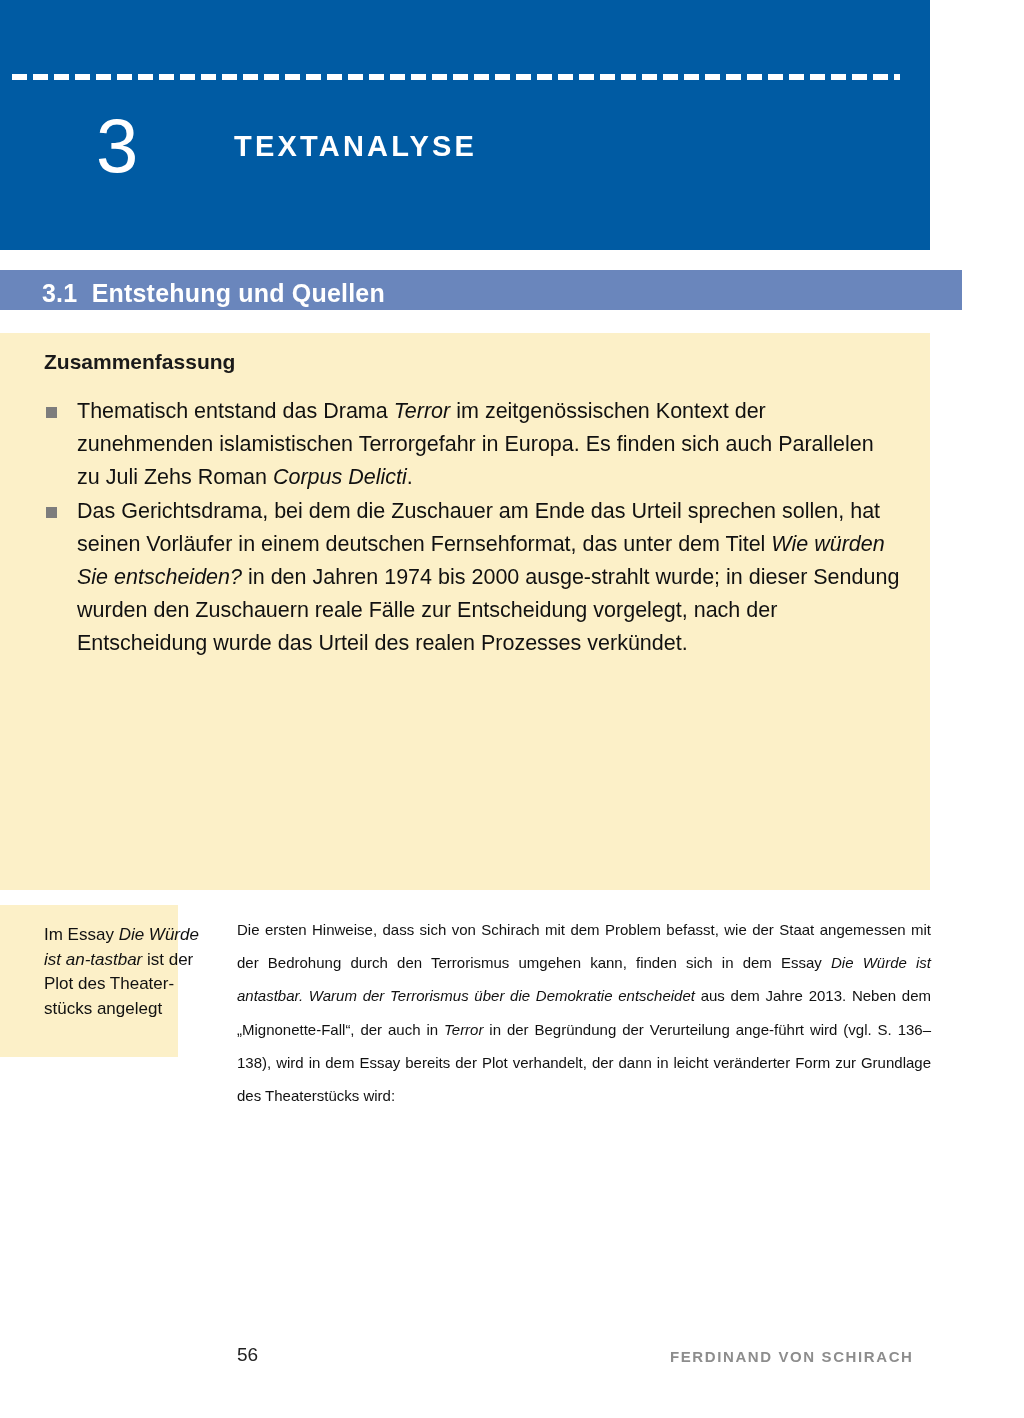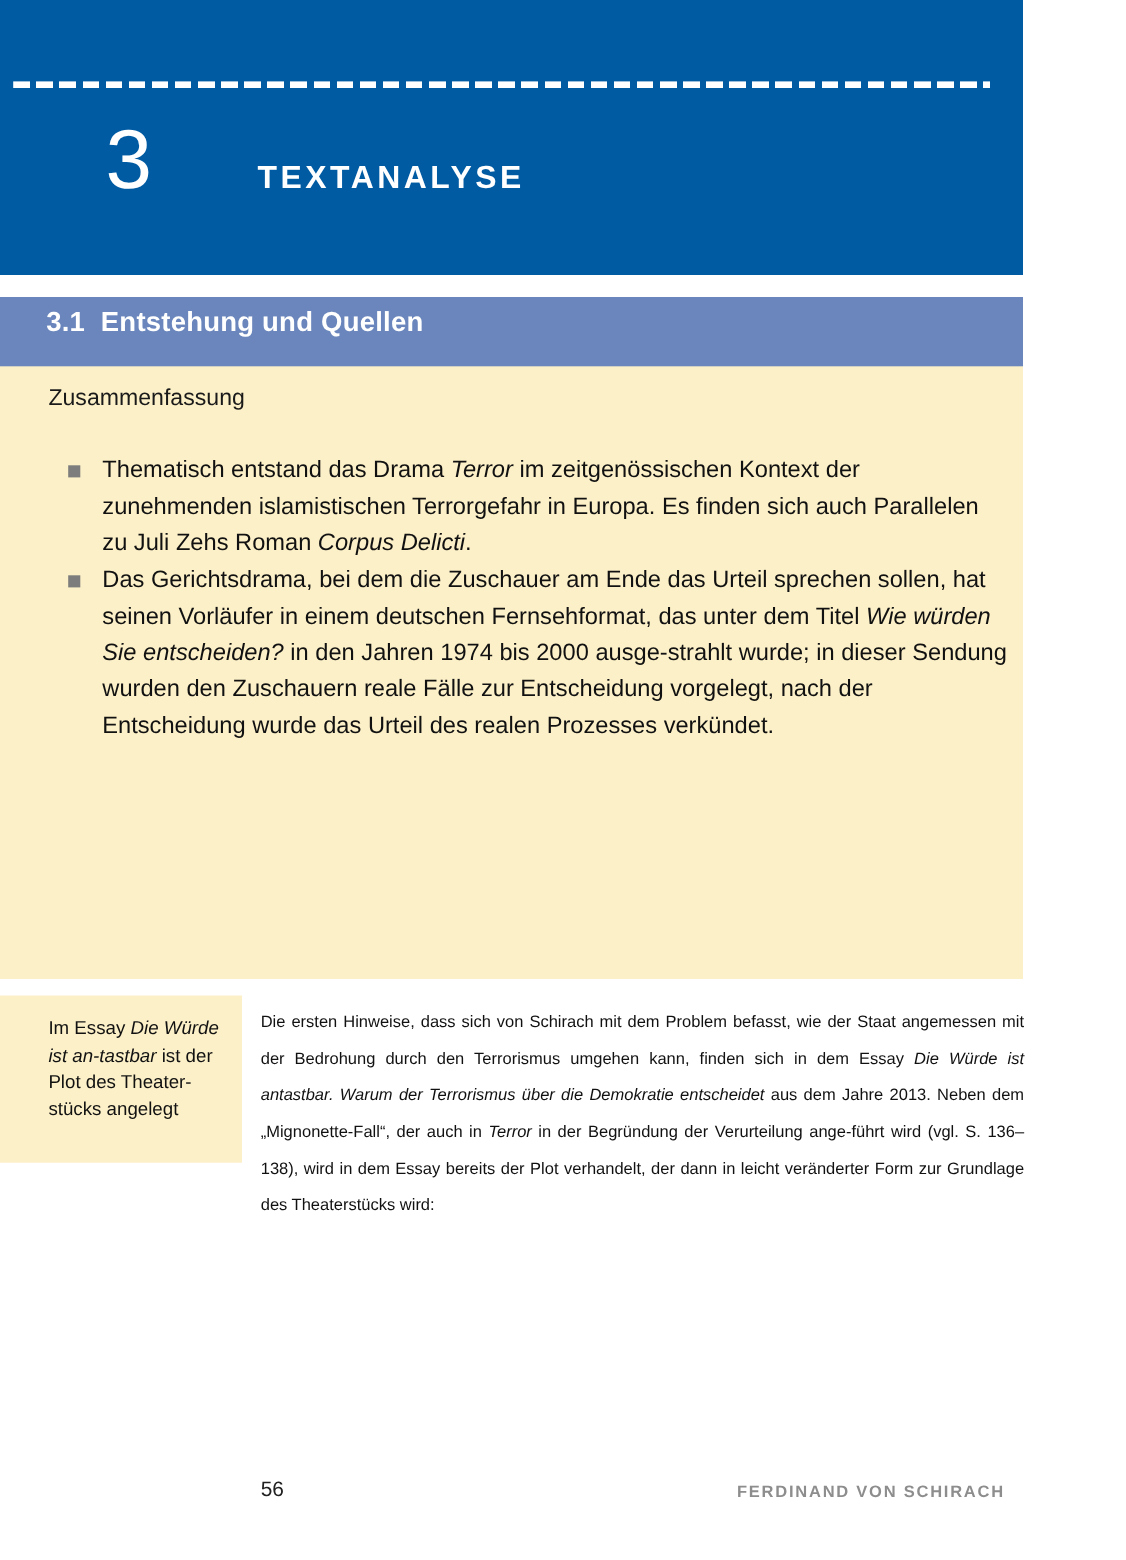--- a/index.html
+++ b/index.html
@@ -58,7 +58,6 @@
     font-weight: 600;
     letter-spacing: 3.2px;
     line-height: 41px;
-    margin-top: 16px;
   }
   .chapter-title .line {
     display: block;

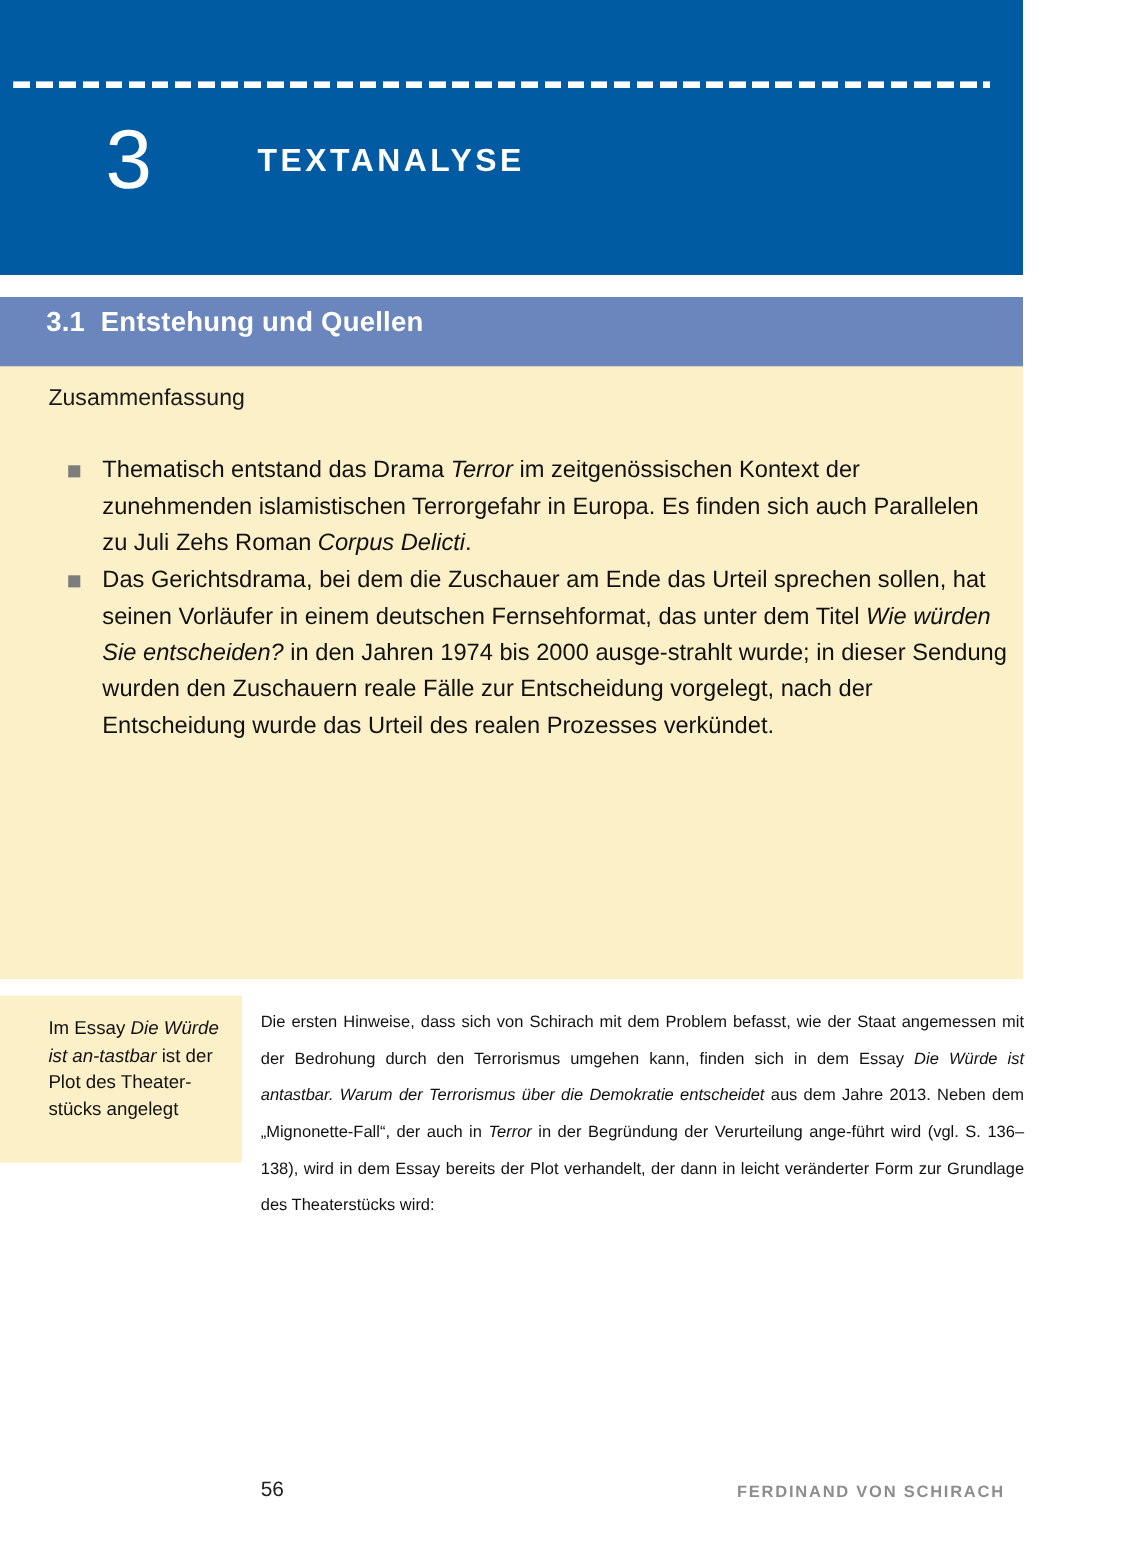--- a/index.html
+++ b/index.html
@@ -70,8 +70,9 @@
     left: 0;
     top: 270px;
     width: 930px;
-    height: 64px;
+    height: 40px;
     background: #6A86BC;
+    padding-left: 32px;
   }
   .section-bar-label {
     position: absolute;

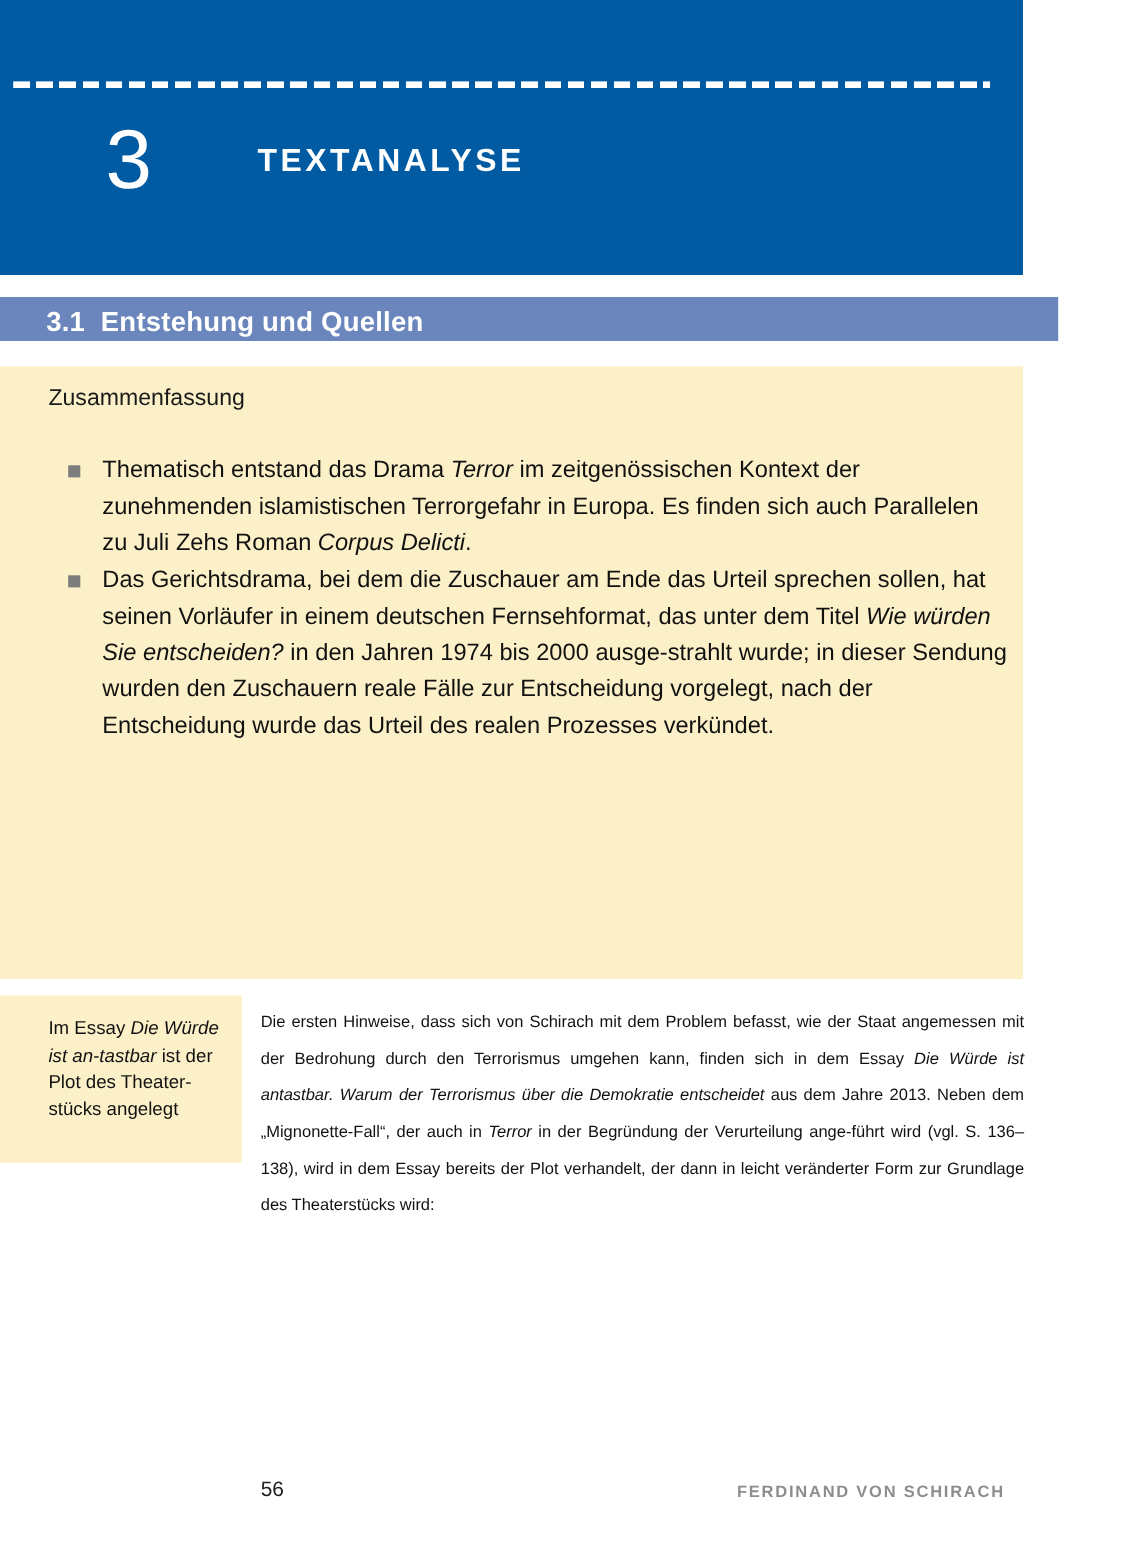--- a/index.html
+++ b/index.html
@@ -99,7 +99,7 @@
     left: 44px;
     top: 17px;
     font-size: 21px;
-    font-weight: normal;
+    font-weight: bold;
     color: #1a1a1a;
   }
   .summary-list {

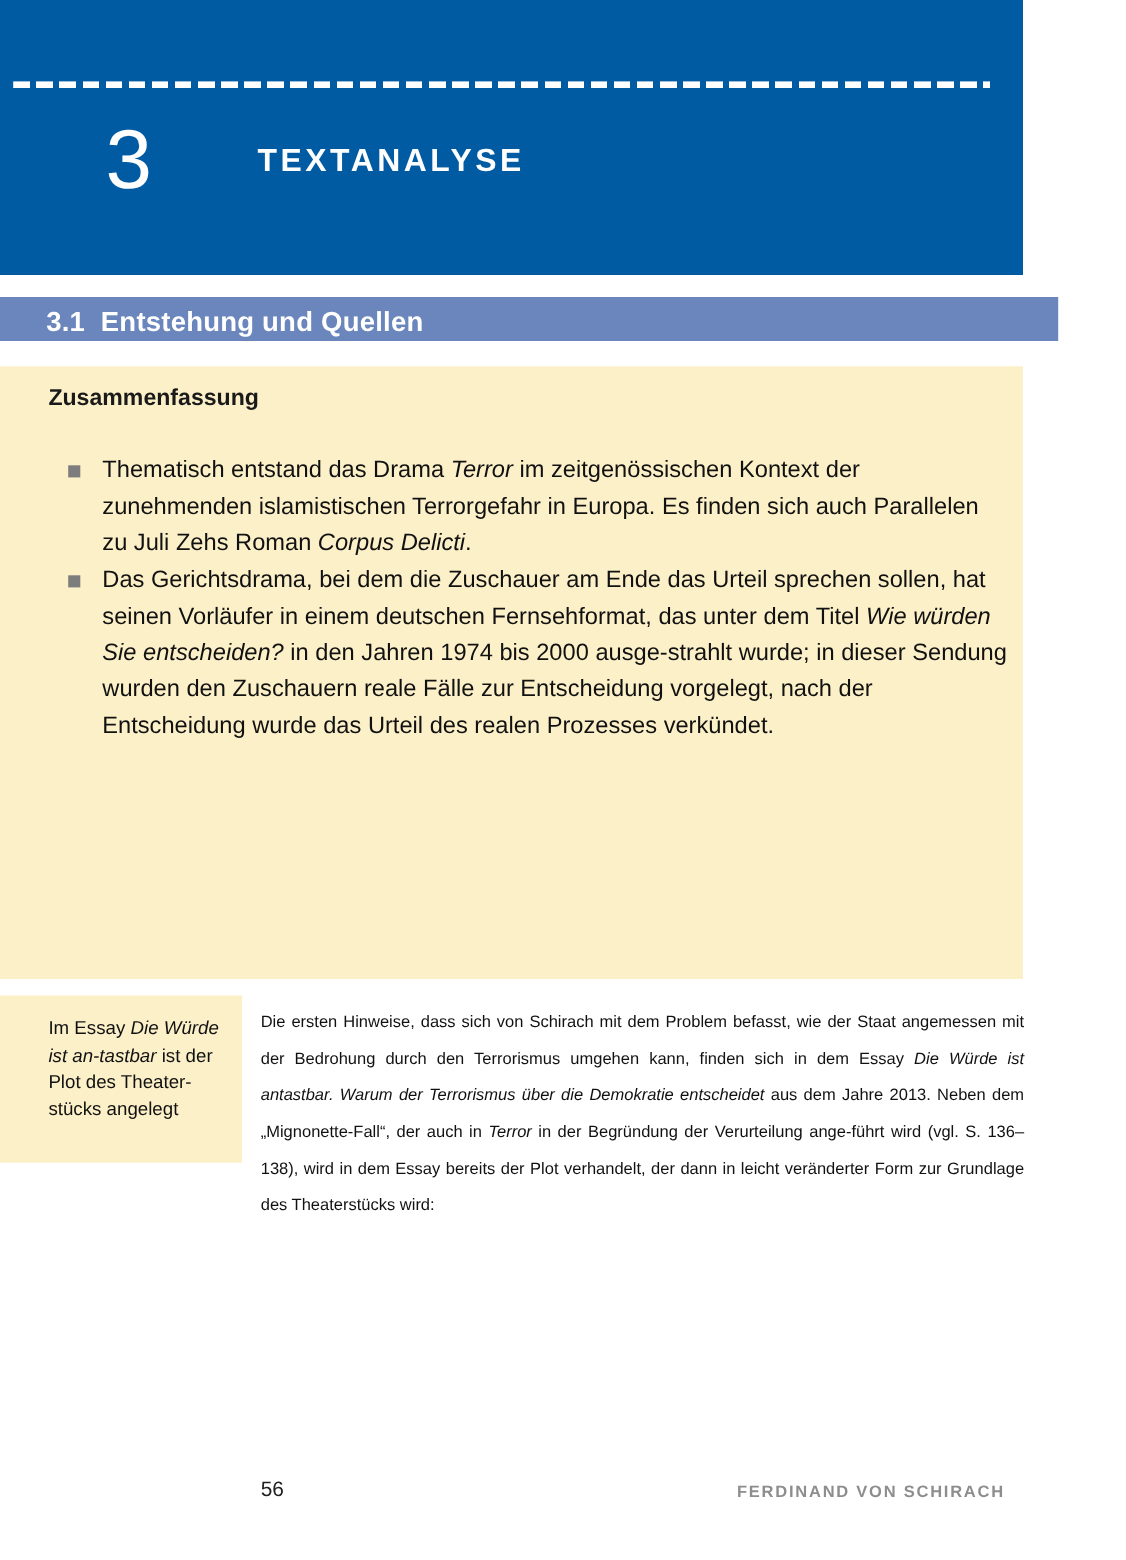--- a/index.html
+++ b/index.html
@@ -107,7 +107,7 @@
     left: 44px;
     top: 62px;
     width: 858px;
-    margin: 16px;
+    margin: 0;
     padding: 0;
     list-style: none;
   }

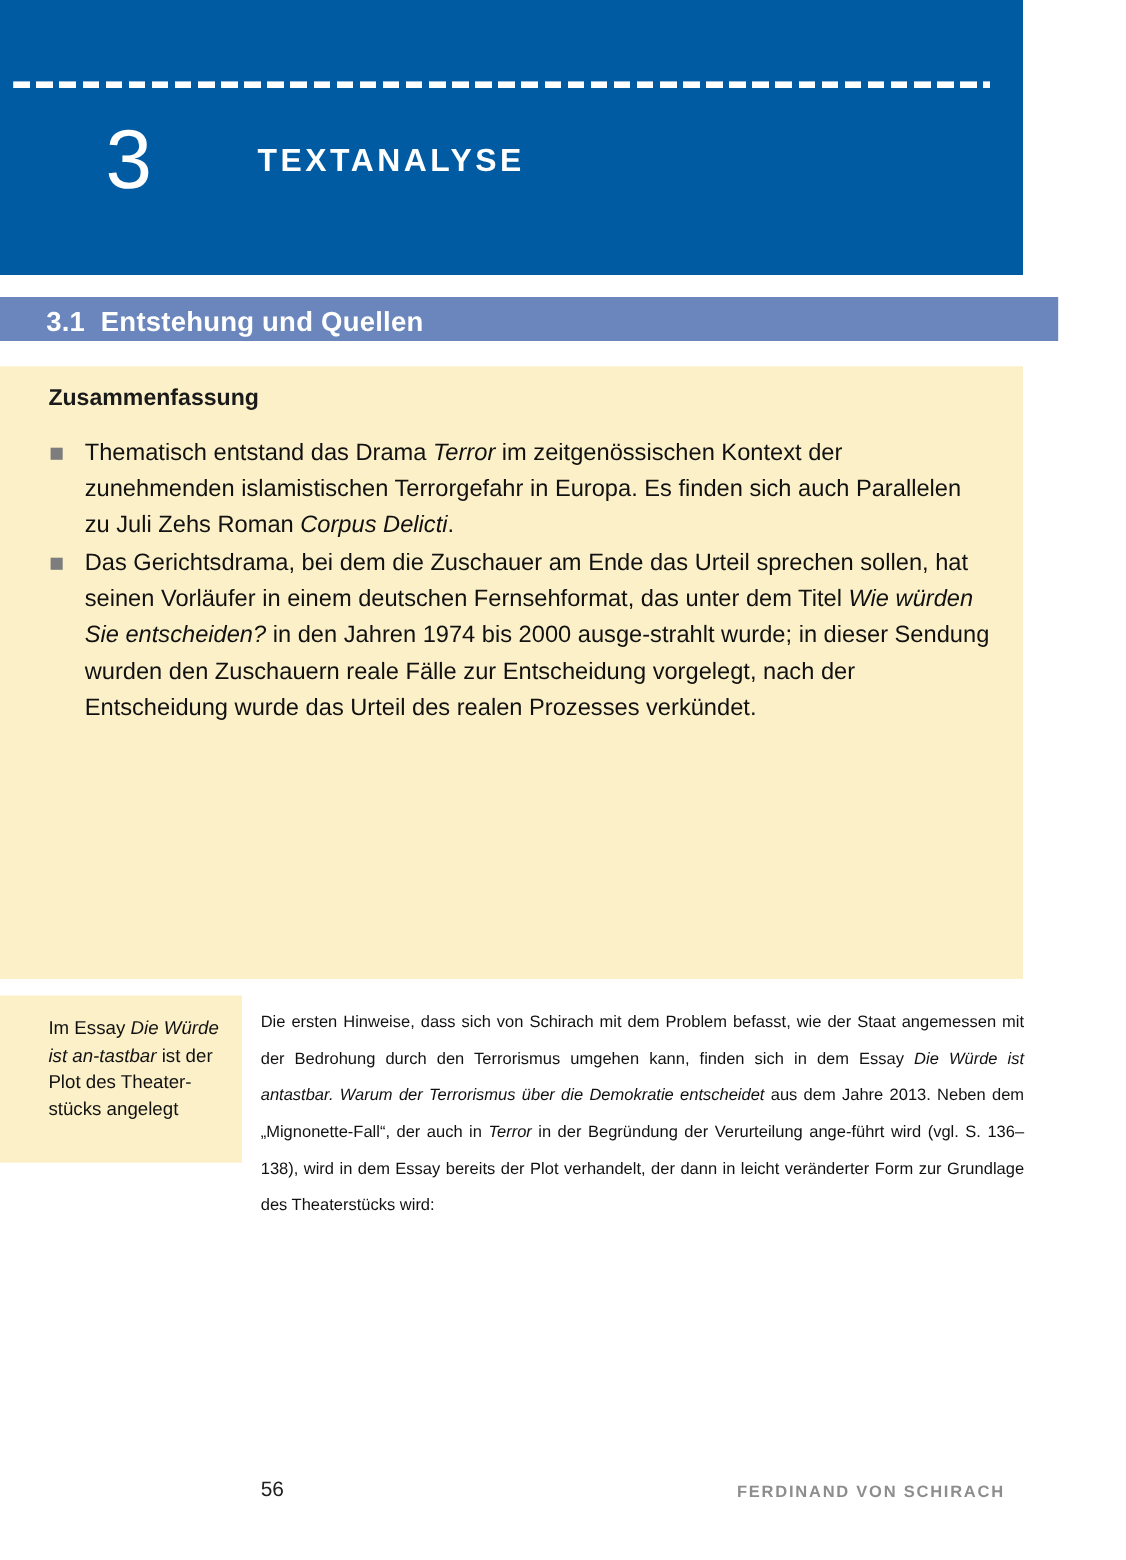--- a/index.html
+++ b/index.html
@@ -135,7 +135,7 @@
     position: absolute;
     left: 0;
     top: 905px;
-    width: 220px;
+    width: 178px;
     height: 152px;
     background: #FCF0C8;
   }

